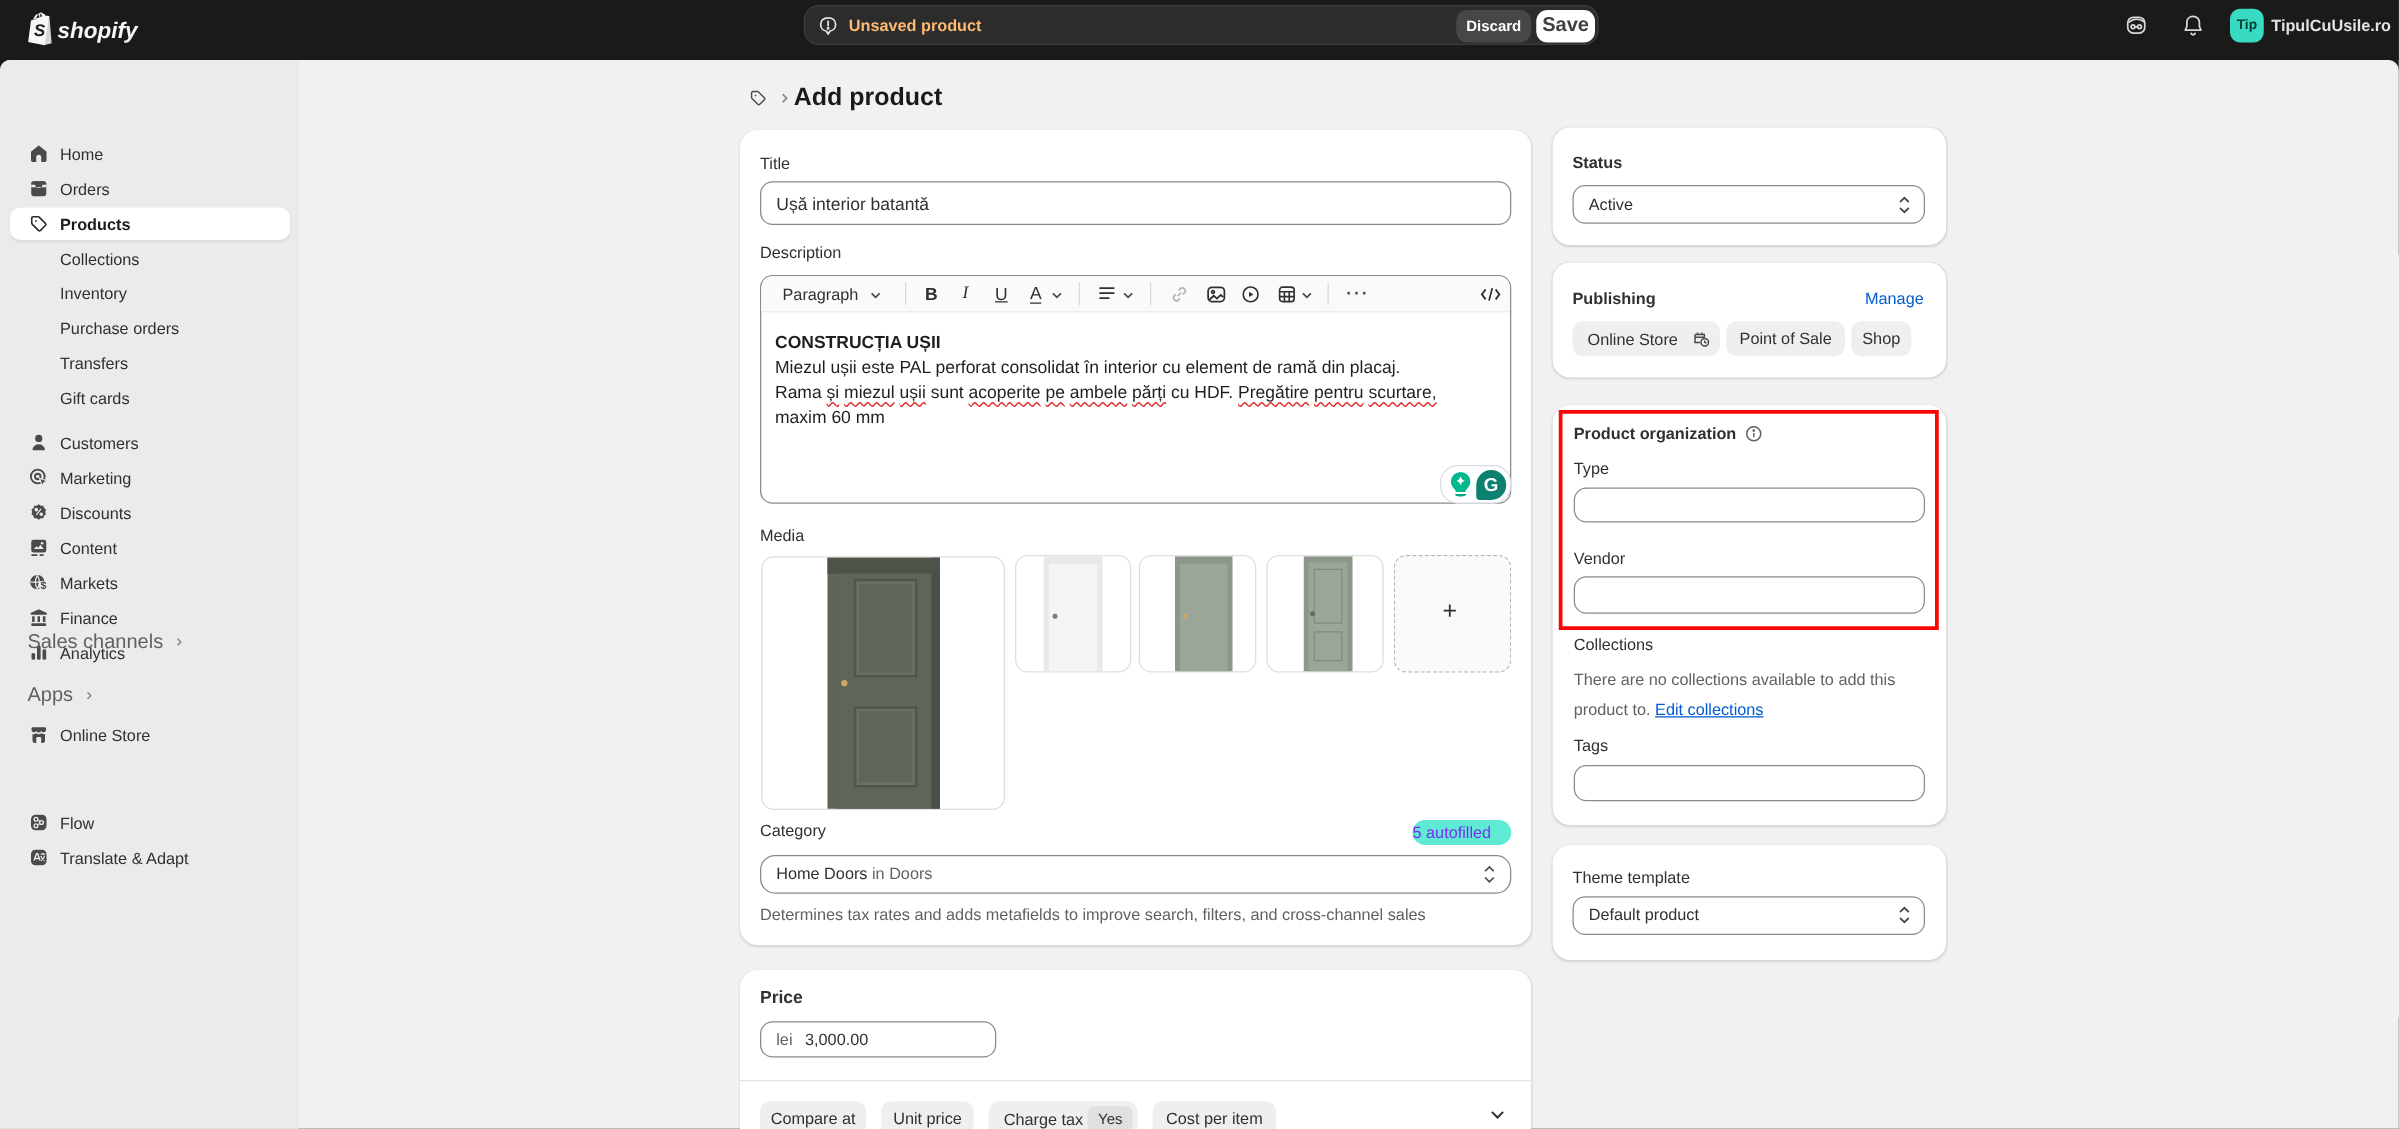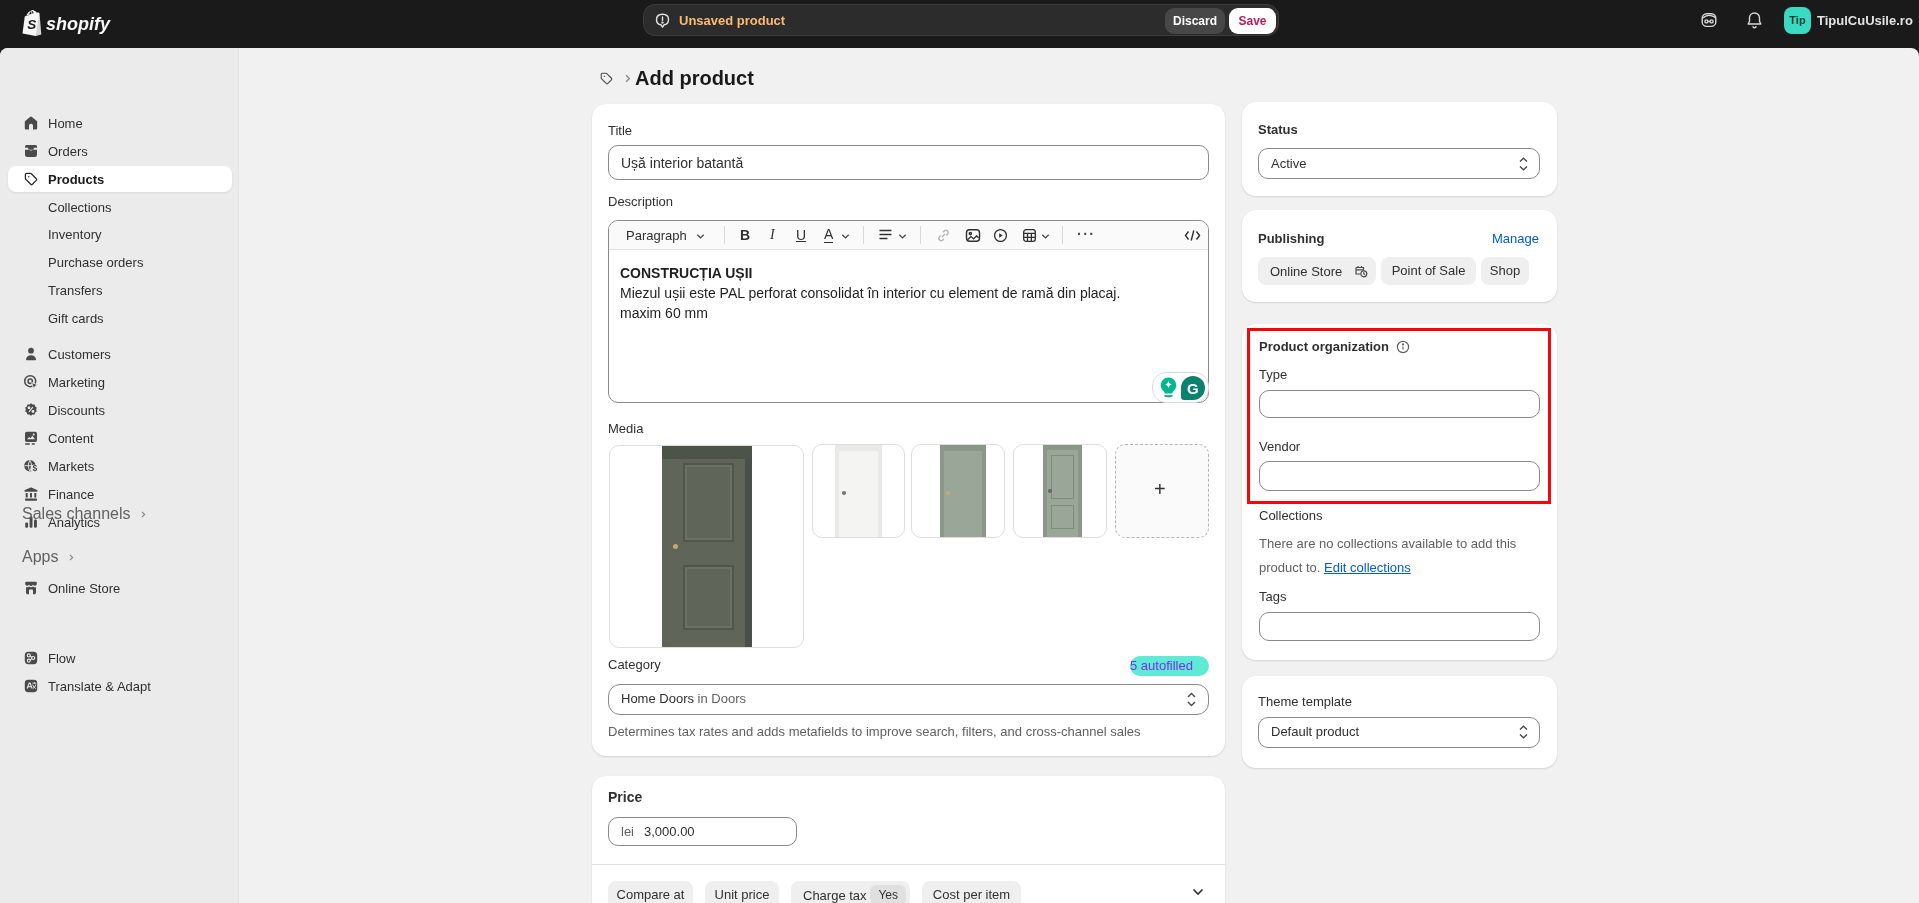--- a/index.html
+++ b/index.html
@@ -12,7 +12,7 @@
   .searchpill { position:absolute; left:643px; top:4px; width:636px; height:32px; background:#2c2c2c; border:1px solid #3d3d3d; border-radius:12px; }
   .searchpill .txt { position:absolute; left:35px; top:8px; font-size:13px; font-weight:700; color:#fdba74; }
   .btn-discard { position:absolute; left:521px; top:3px; width:60px; height:26px; background:#474747; border-radius:9px; color:#fff; font-size:12px; font-weight:700; text-align:center; line-height:26px; }
-  .btn-save { position:absolute; left:585px; top:3px; width:47px; height:26px; background:#fff; border-radius:9px; color:#be185d; font-size:12px; font-weight:700; text-align:center; line-height:26px; }
+  .btn-save { position:absolute; left:585px; top:3px; width:47px; height:26px; background:#fff; border-radius:9px; color:#404040; font-size:16px; font-weight:700; text-align:center; line-height:26px; }
   .avatar { position:absolute; left:1784px; top:7px; width:27px; height:27px; background:#38dbc1; border-radius:8px; color:#053c33; font-size:11px; font-weight:700; text-align:center; line-height:27px; }
   .shopname { position:absolute; left:1817px; top:13px; color:#e3e3e3; font-size:13px; font-weight:700; }
   

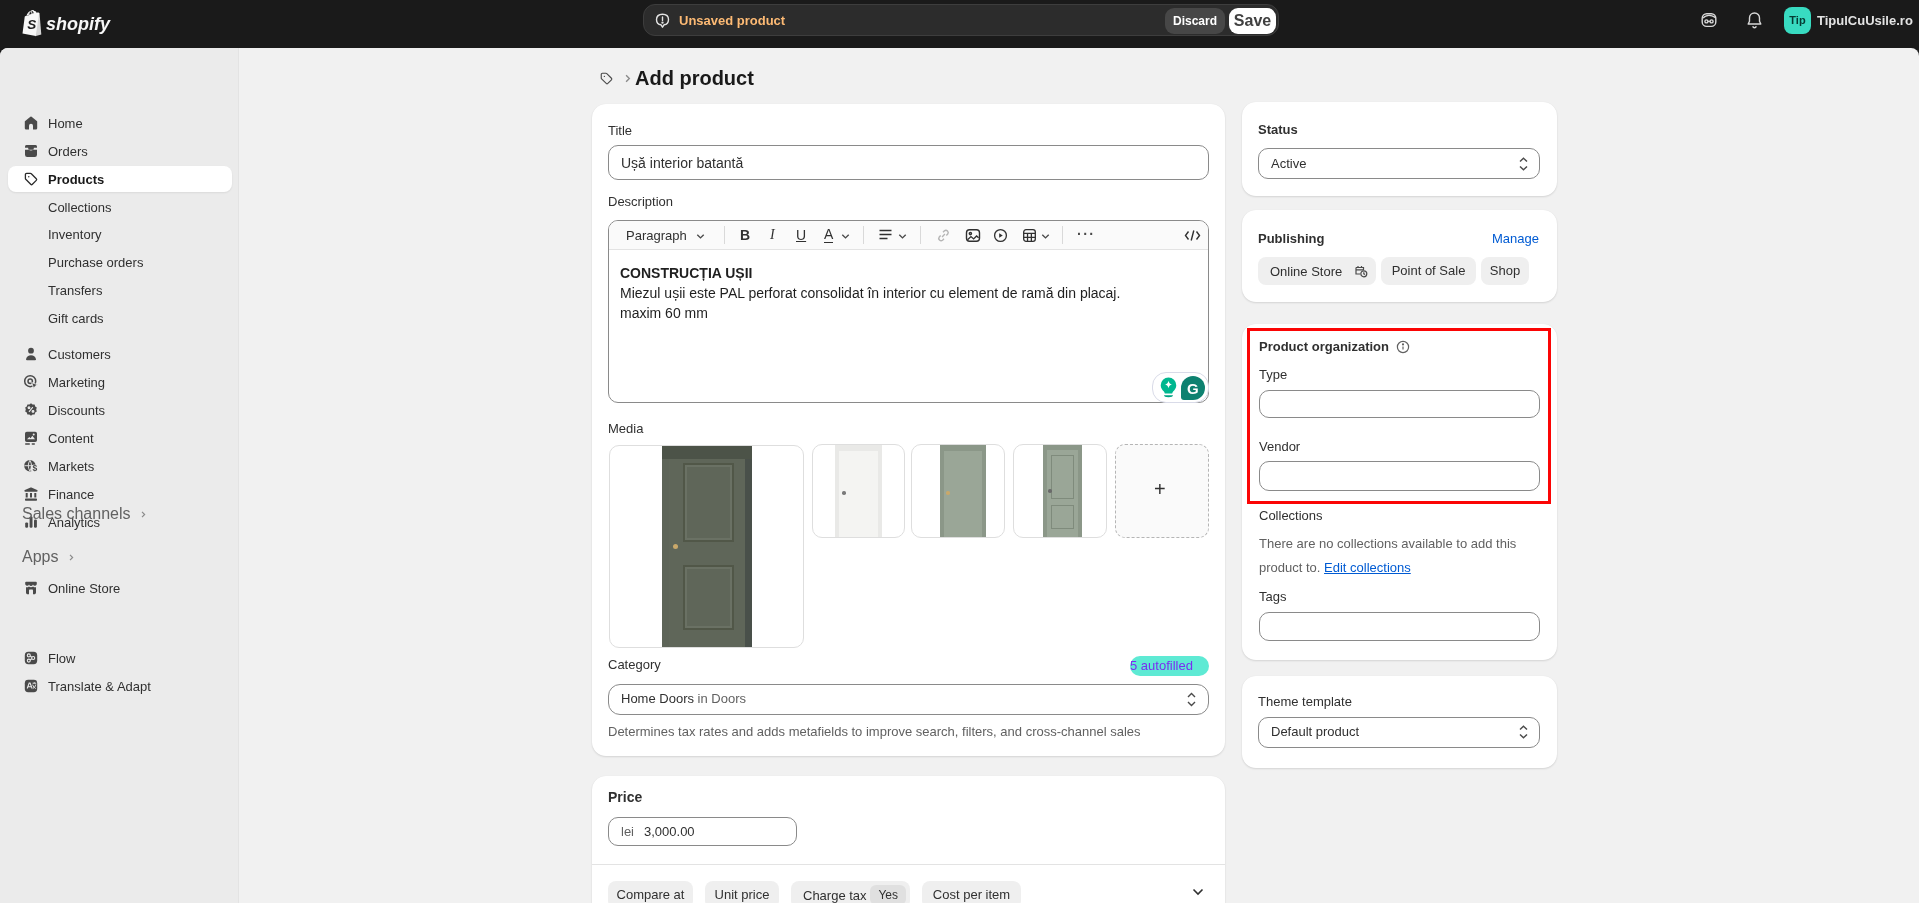--- a/index.html
+++ b/index.html
@@ -273,6 +273,7 @@
   <div class="abs" style="left:620px;top:263px;width:578px;font-size:14px;line-height:20px;color:#1f1f1f;">
     <div style="font-weight:700;">CONSTRUCȚIA UȘII</div>
     <div>Miezul ușii este PAL perforat consolidat în interior cu element de ramă din placaj.</div>
+    <div>Rama <span class="sq">și</span> <span class="sq">miezul</span> <span class="sq">ușii</span> sunt <span class="sq">acoperite</span> <span class="sq">pe</span> <span class="sq">ambele</span> <span class="sq">părți</span> cu HDF. <span class="sq">Pregătire</span> <span class="sq">pentru</span> <span class="sq">scurtare,</span></div>
     <div>maxim 60 mm</div>
   </div>
   <div class="abs" style="left:1152px;top:372px;width:57px;height:31px;background:#fff;border:1px solid #d9dbe8;border-radius:14px;"></div>

